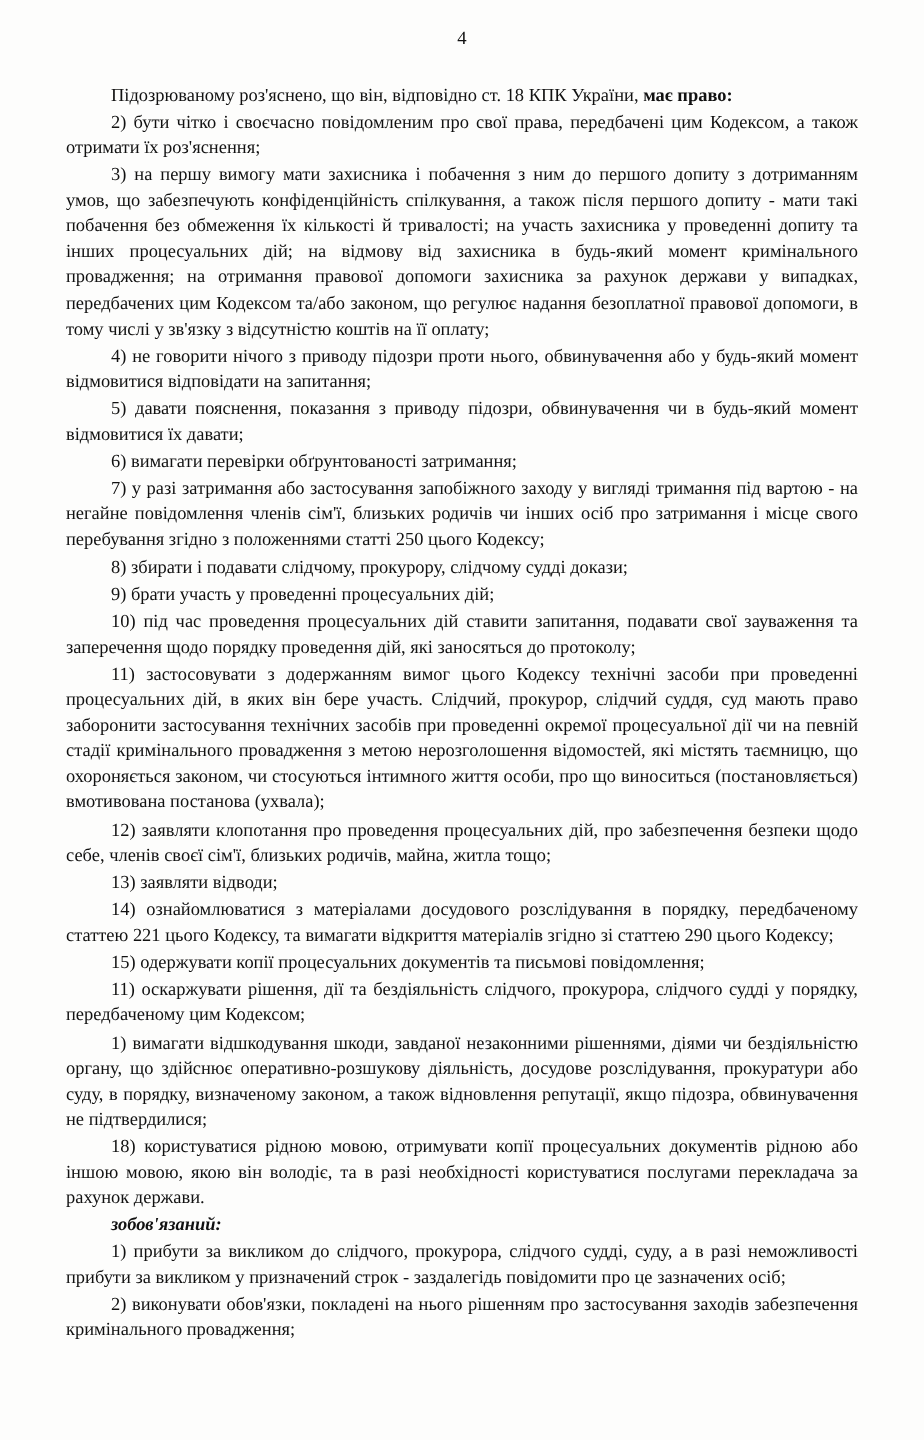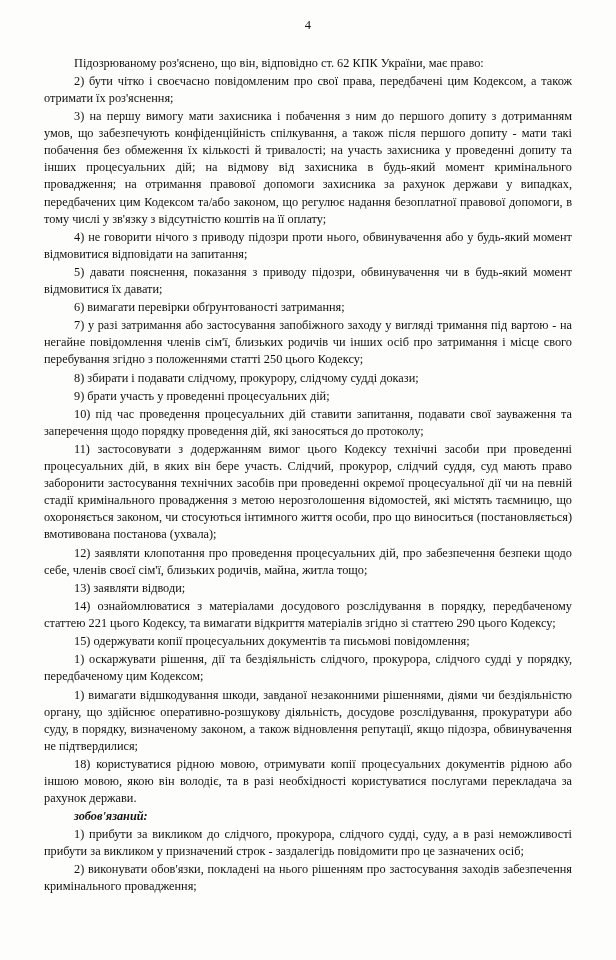--- a/index.html
+++ b/index.html
@@ -58,7 +58,7 @@
 <div class="page">
   <div class="page-number">4</div>
   <div class="doc-body" id="doc-body">
-      <p class="para"><span>Підозрюваному роз'яснено, що він, відповідно ст. 62 КПК України, </span><span class="bold">має право:</span></p>
+      <p class="para"><span>Підозрюваному роз'яснено, що він, відповідно ст. 18 КПК України, </span><span class="bold">має право:</span></p>
       <p class="para"><span>2) бути чітко і своєчасно повідомленим про свої права, передбачені цим Кодексом, а також отримати їх роз'яснення;</span></p>
       <p class="para"><span>3) на першу вимогу мати захисника і побачення з ним до першого допиту з дотриманням умов, що забезпечують конфіденційність спілкування, а також після першого допиту - мати такі побачення без обмеження їх кількості й тривалості; на участь захисника у проведенні допиту та інших процесуальних дій; на відмову від захисника в будь-який момент кримінального провадження; на отримання правової допомоги захисника за рахунок держави у випадках, передбачених цим Кодексом та/або законом, що регулює надання безоплатної правової допомоги, в тому числі у зв'язку з відсутністю коштів на її оплату;</span></p>
       <p class="para"><span>4) не говорити нічого з приводу підозри проти нього, обвинувачення або у будь-який момент відмовитися відповідати на запитання;</span></p>

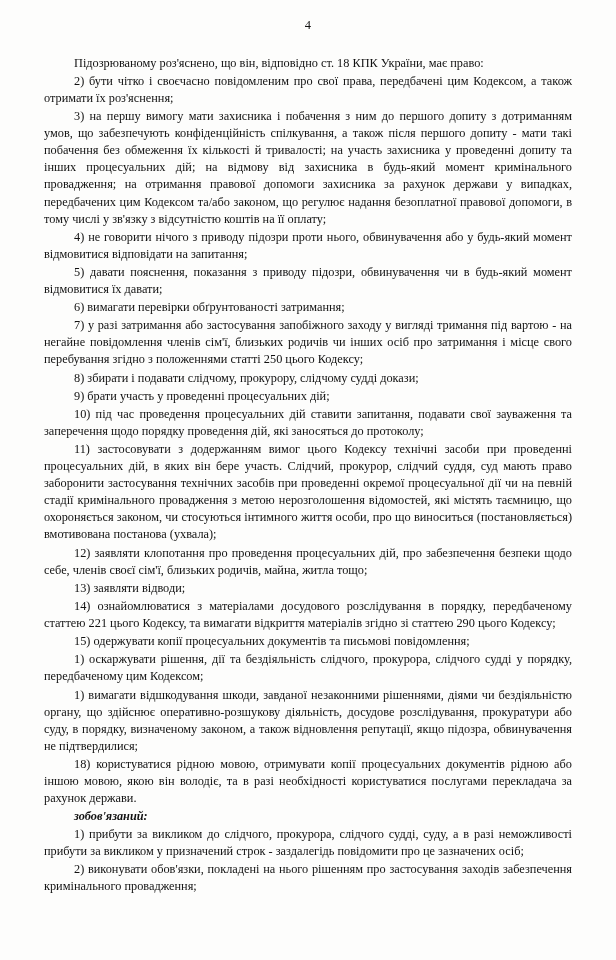--- a/index.html
+++ b/index.html
@@ -45,7 +45,7 @@
     margin-bottom: 0;
   }
   .bold {
-    font-weight: normal;
+    font-weight: bold;
   }
   .heading-inline {
     font-weight: bold;

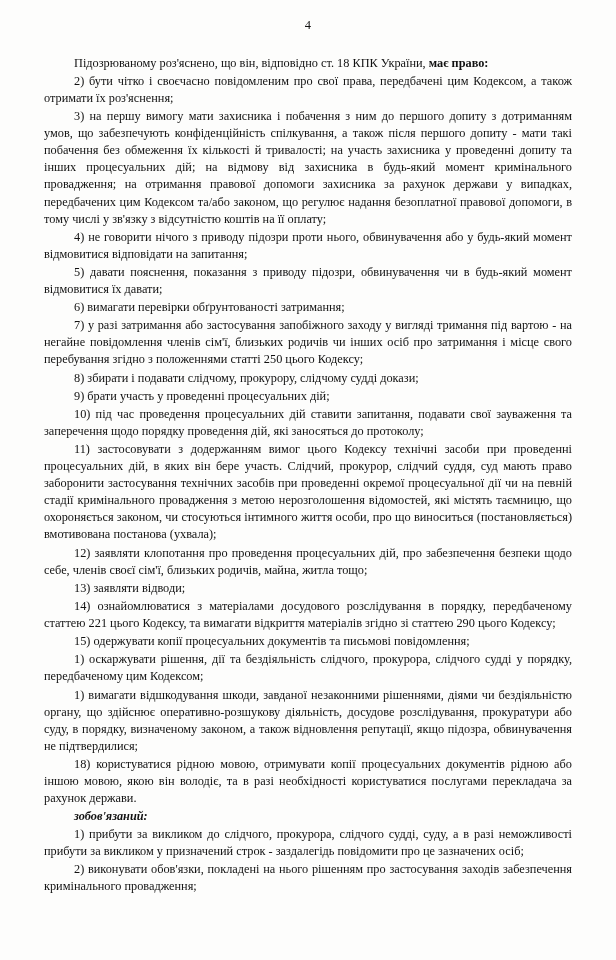--- a/index.html
+++ b/index.html
@@ -73,7 +73,7 @@
       <p class="para"><span>13) заявляти відводи;</span></p>
       <p class="para"><span>14) ознайомлюватися з матеріалами досудового розслідування в порядку, передбаченому статтею 221 цього Кодексу, та вимагати відкриття матеріалів згідно зі статтею 290 цього Кодексу;</span></p>
       <p class="para"><span>15) одержувати копії процесуальних документів та письмові повідомлення;</span></p>
-      <p class="para"><span>1) оскаржувати рішення, дії та бездіяльність слідчого, прокурора, слідчого судді у порядку, передбаченому цим Кодексом;</span></p>
+      <p class="para"><span>11) оскаржувати рішення, дії та бездіяльність слідчого, прокурора, слідчого судді у порядку, передбаченому цим Кодексом;</span></p>
       <p class="para"><span>1) вимагати відшкодування шкоди, завданої незаконними рішеннями, діями чи бездіяльністю органу, що здійснює оперативно-розшукову діяльність, досудове розслідування, прокуратури або суду, в порядку, визначеному законом, а також відновлення репутації, якщо підозра, обвинувачення не підтвердилися;</span></p>
       <p class="para"><span>18) користуватися рідною мовою, отримувати копії процесуальних документів рідною або іншою мовою, якою він володіє, та в разі необхідності користуватися послугами перекладача за рахунок держави.</span></p>
       <p class="para"><span class="heading-inline">зобов'язаний:</span></p>

